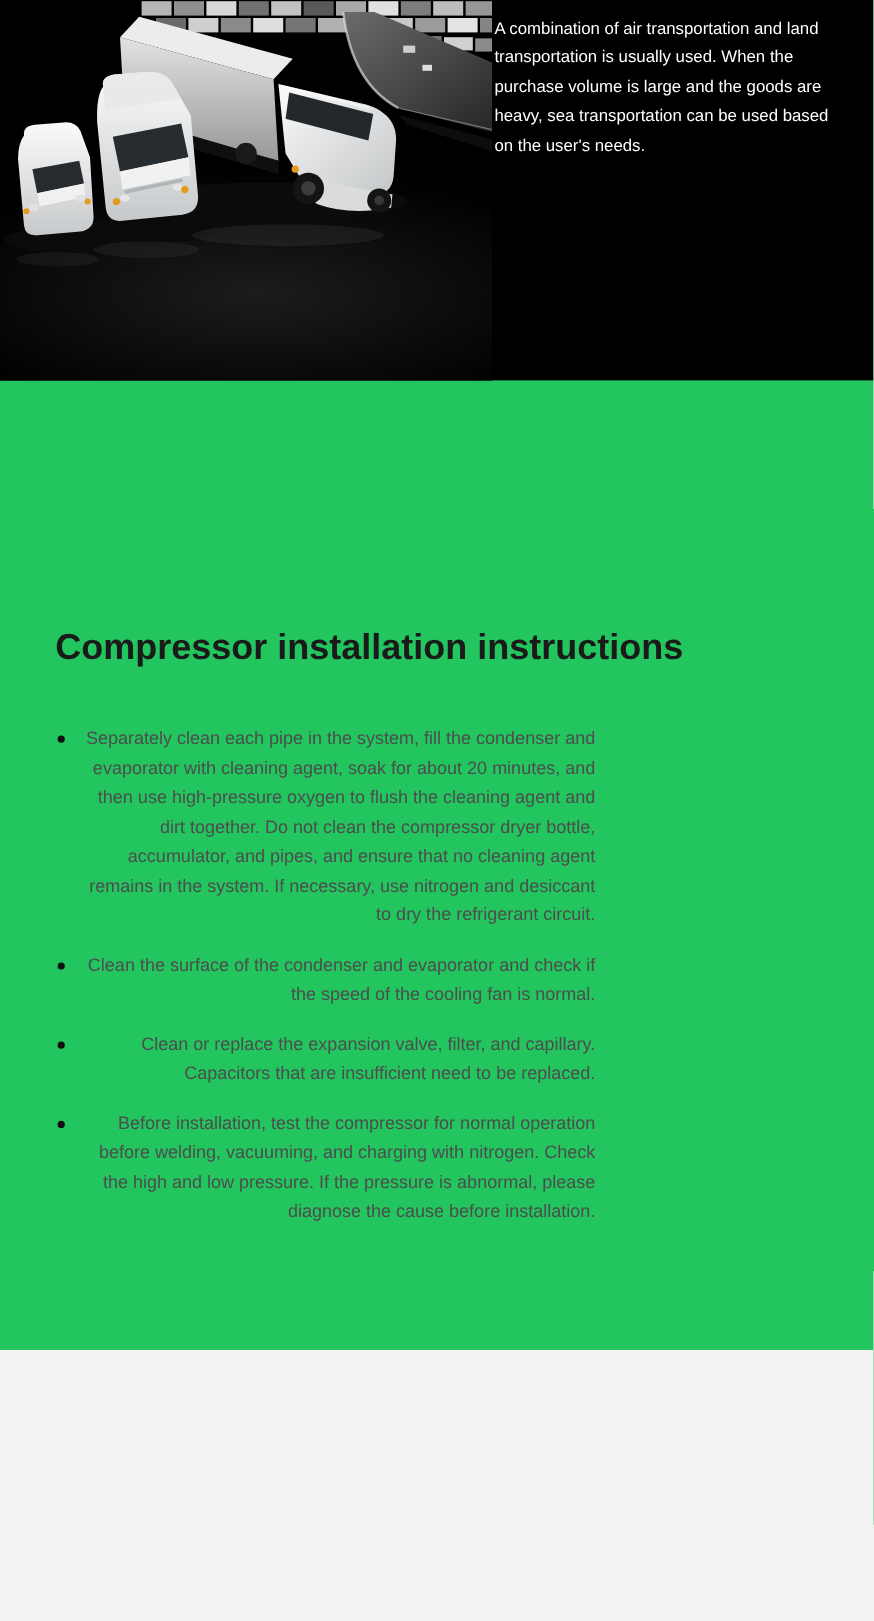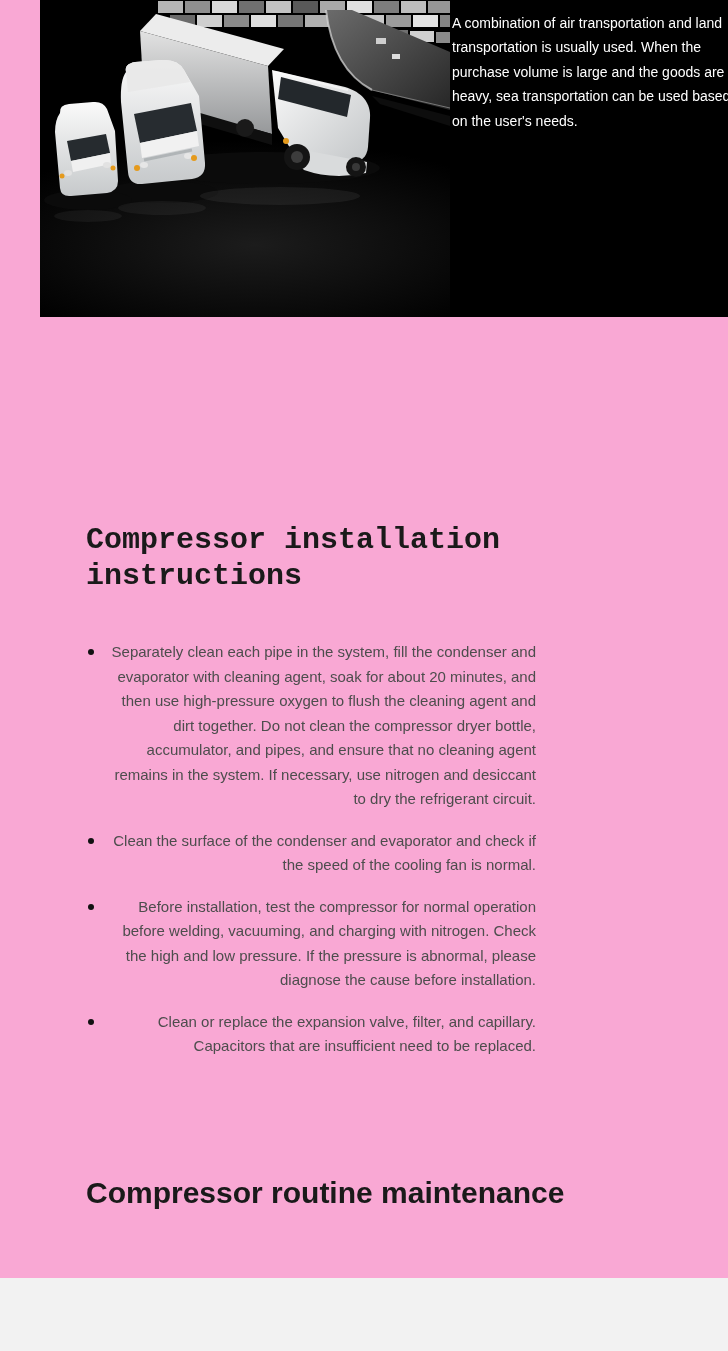--- a/index.html
+++ b/index.html
@@ -5,7 +5,7 @@
   * { box-sizing: border-box; }
   html, body { margin: 0; padding: 0; background: #f2f2f2; }
   body { width: 728px; font-family: "Liberation Sans", sans-serif; }
-  .page { width: 728px; height: 1278px; overflow: hidden; background: #f9a8d4; padding-left: 40px; }
+  .page { width: 728px; height: 1125px; overflow: hidden; background: #22c55e; }
 
   
   .hero { position: relative; width: 728px; height: 317px; background: #000; }

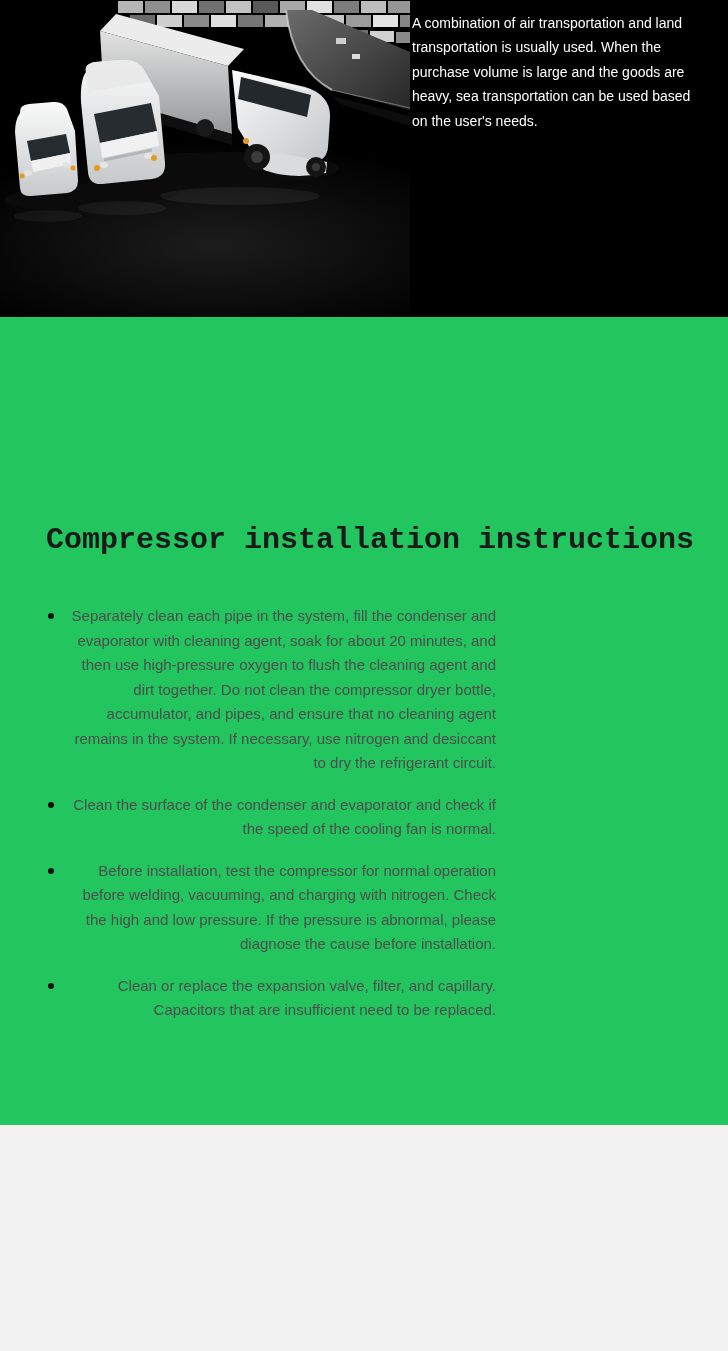--- a/index.html
+++ b/index.html
@@ -21,7 +21,7 @@
     margin: 0; color: #1a1a1a; font-weight: bold;
     font-size: 30px; line-height: 36px; letter-spacing: 0;
   }
-  .h-install { padding-top: 205px; font-family: Liberation Mono, monospace; }
+  .h-install { padding-top: 205px; }
   .h-maint { margin-top: 116px; }
   ul.bullet-list { margin: 46px 0 0 0; padding: 0; list-style: none; width: 450px; text-align: right; }
   ul.bullet-list li {

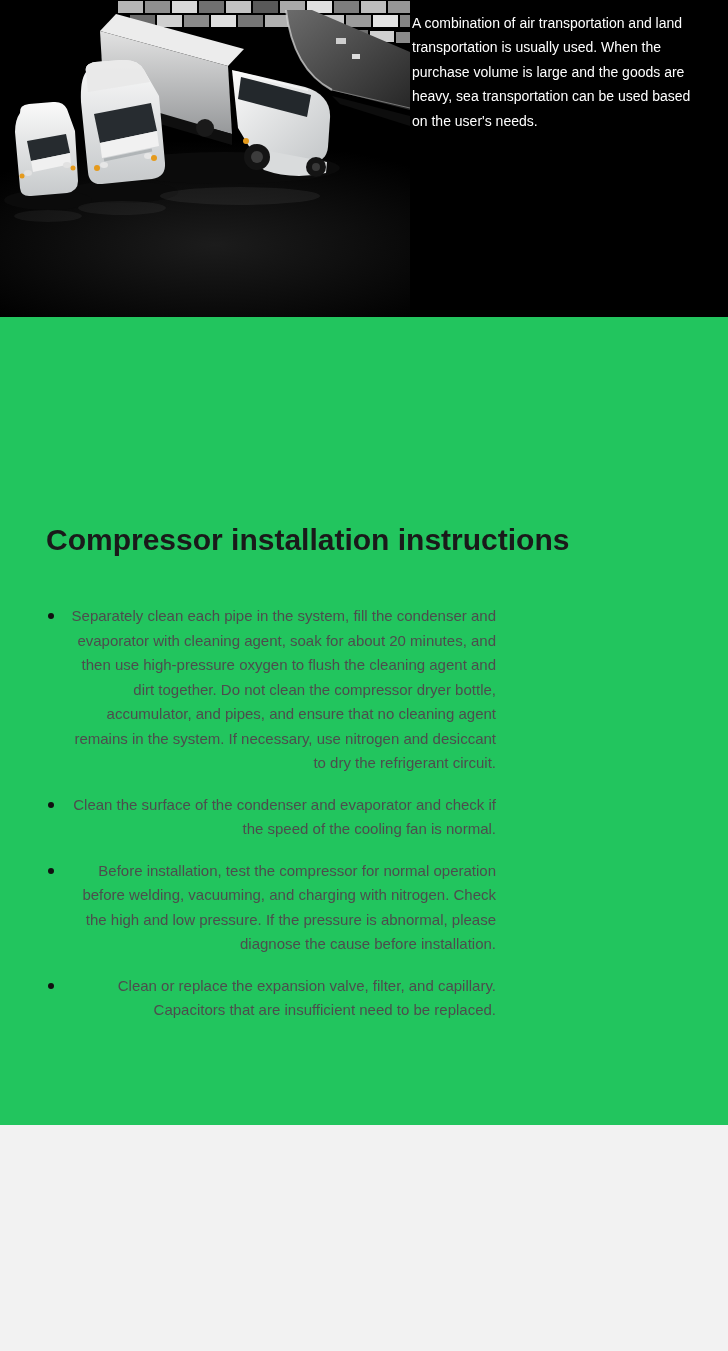--- a/index.html
+++ b/index.html
@@ -170,11 +170,11 @@
       </li>
       <li>
         <span class="dot"></span>
-        <span>Before installation, test the compressor for normal operation before welding, vacuuming, and charging with nitrogen. Check the high and low pressure. If the pressure is abnormal, please diagnose the cause before installation.</span>
+        <span>Clean or replace the expansion valve, filter, and capillary. Capacitors that are insufficient need to be replaced.</span>
       </li>
       <li>
         <span class="dot"></span>
-        <span>Clean or replace the expansion valve, filter, and capillary. Capacitors that are insufficient need to be replaced.</span>
+        <span>Before installation, test the compressor for normal operation before welding, vacuuming, and charging with nitrogen. Check the high and low pressure. If the pressure is abnormal, please diagnose the cause before installation.</span>
       </li>
     </ul>
 

